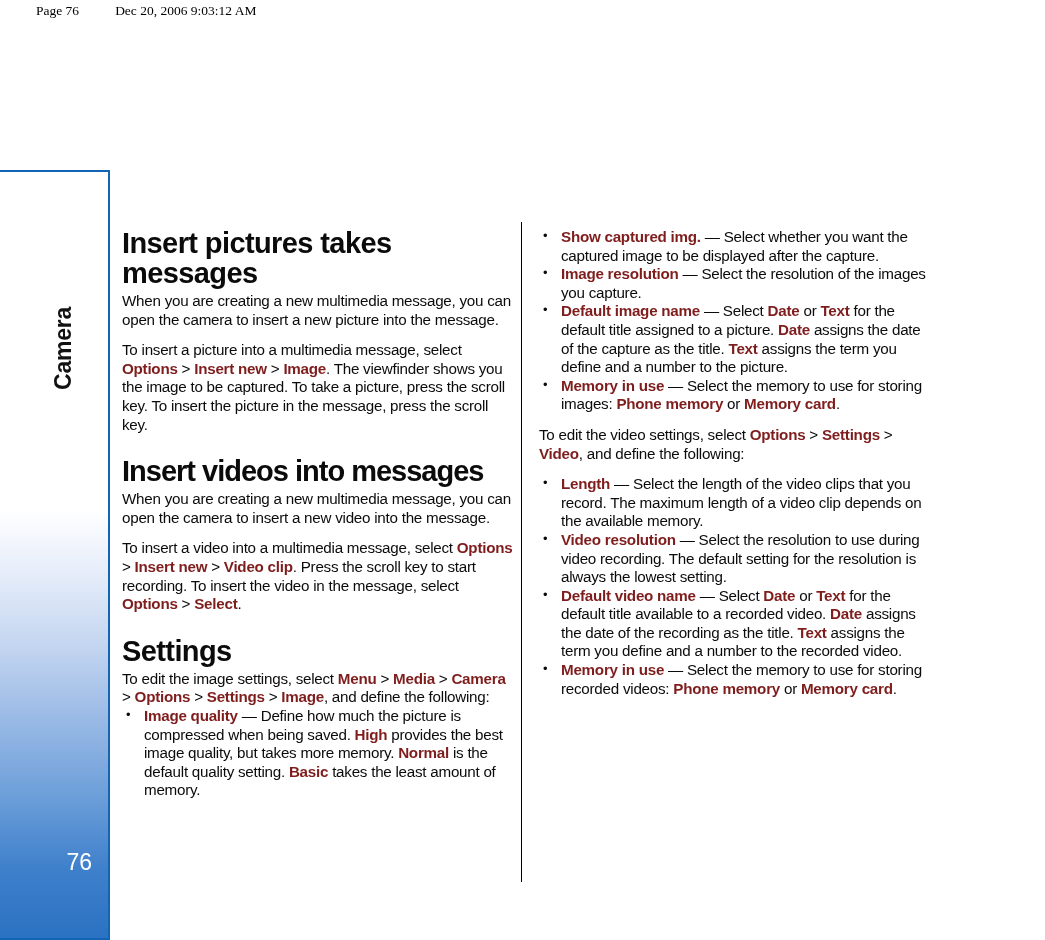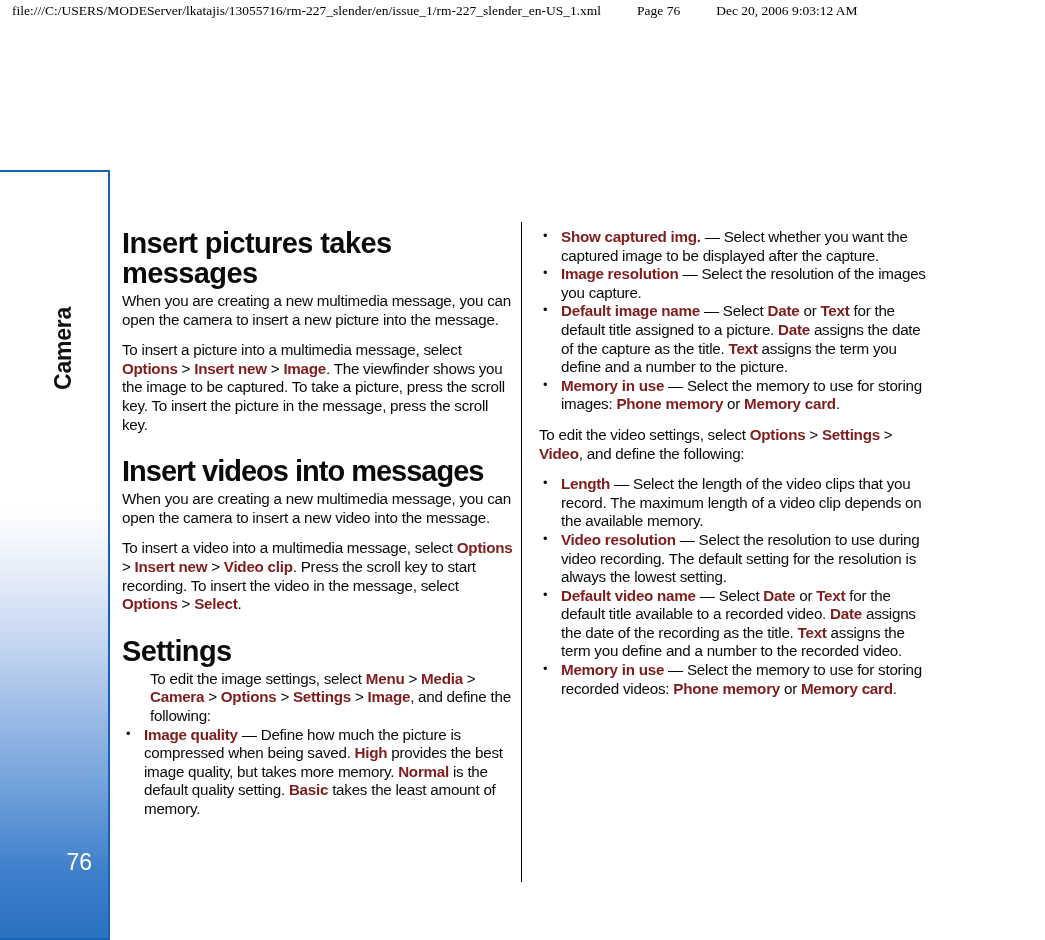--- a/index.html
+++ b/index.html
@@ -168,7 +168,6 @@
 <body>
 
 <div id="print-header">
-  <span class="hdr-url">file:///C:/USERS/MODEServer/lkatajis/13055716/rm-227_slender/en/issue_1/rm-227_slender_en-US_1.xml</span>
   <span class="hdr-page">Page 76</span>
   <span class="hdr-date">Dec 20, 2006 9:03:12 AM</span>
 </div>

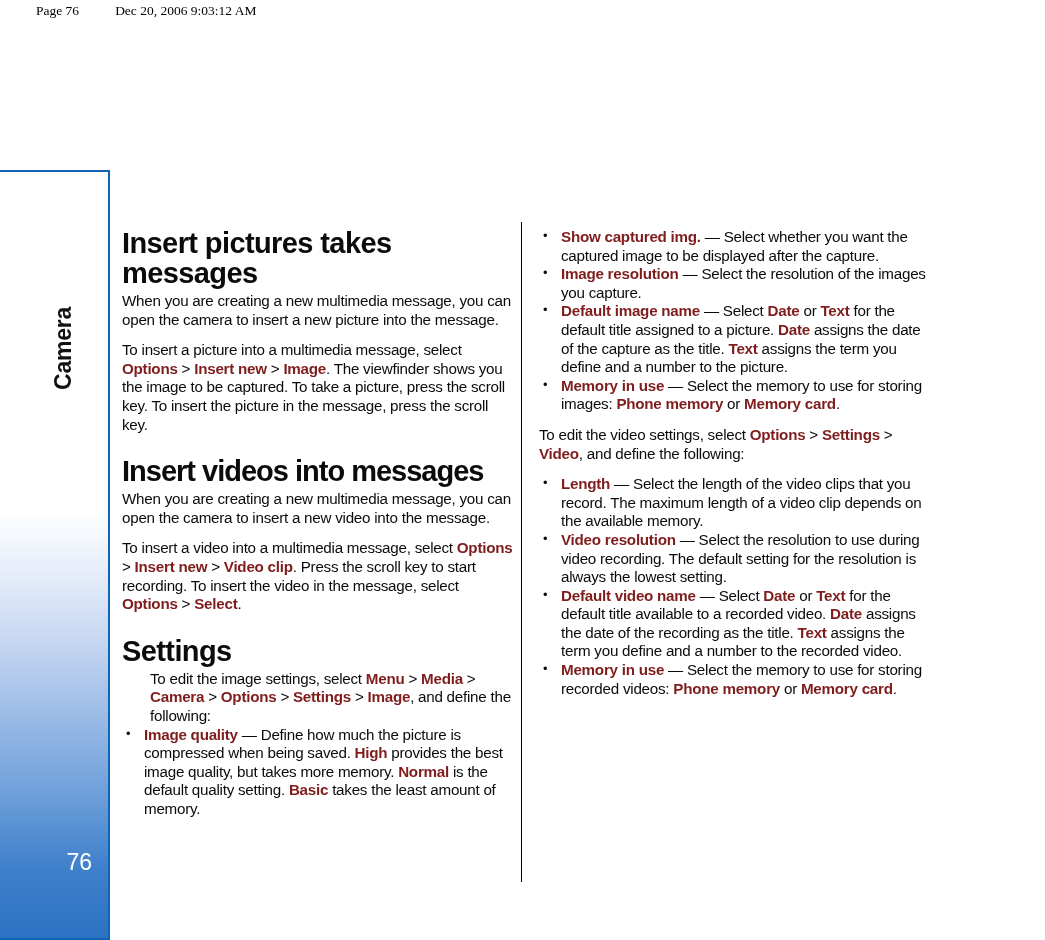--- a/index.html
+++ b/index.html
@@ -129,7 +129,7 @@
     margin: 0 0 12px 0;
     letter-spacing: -0.25px;
   }
-  p.para.nogap { margin-bottom: 0; margin-left: 28px; }
+  p.para.nogap { margin-bottom: 0; }
 
   ul.bullets {
     list-style: none;

